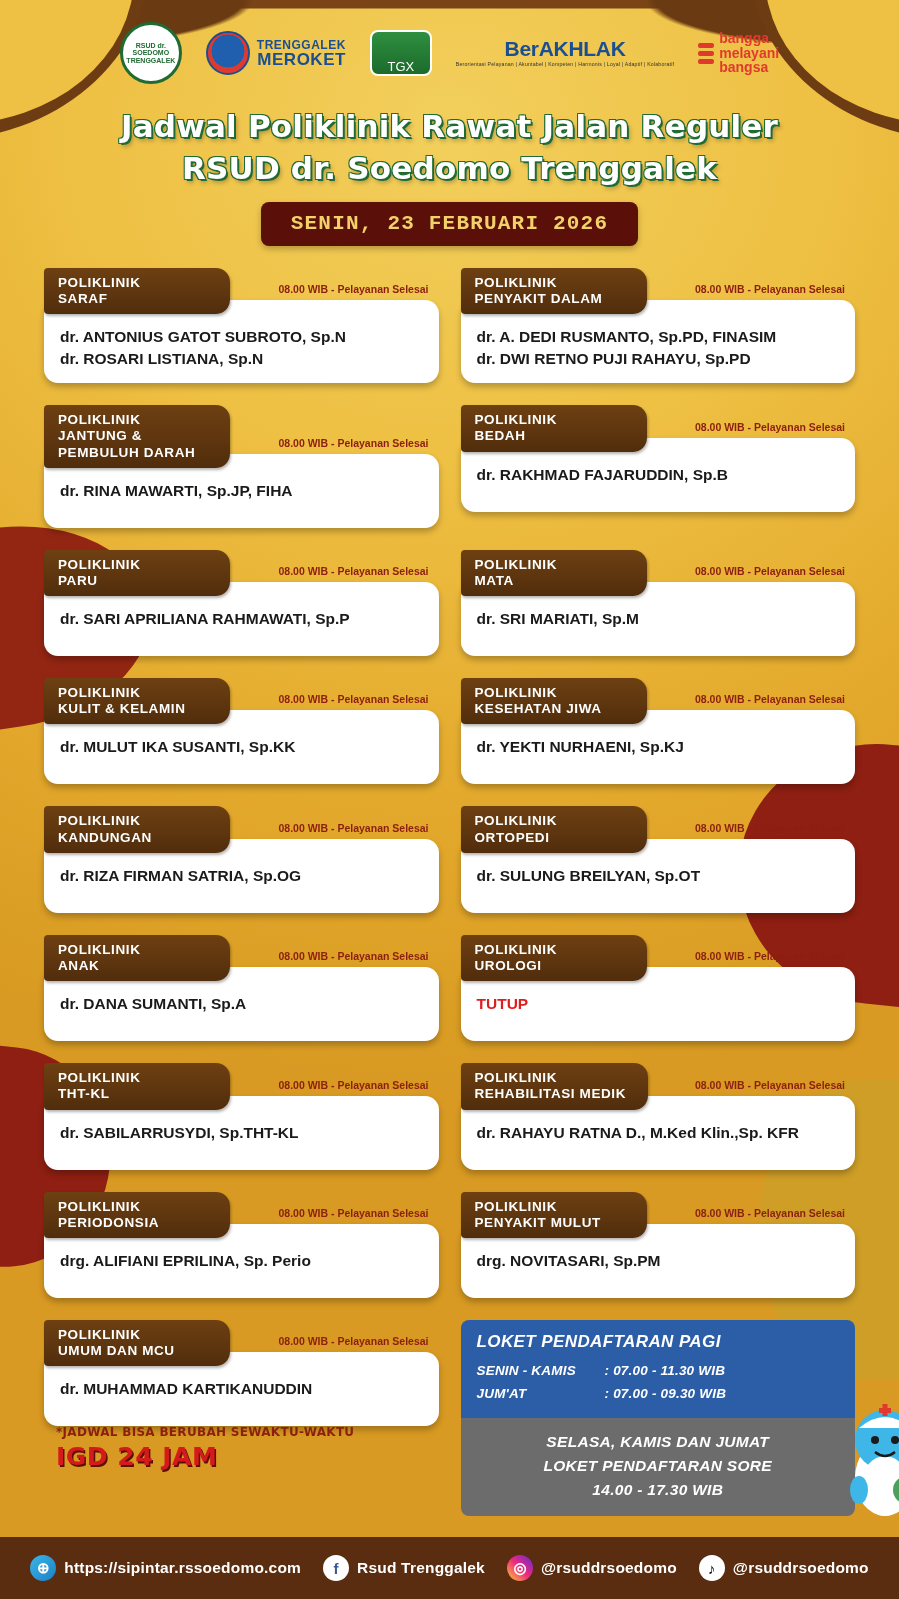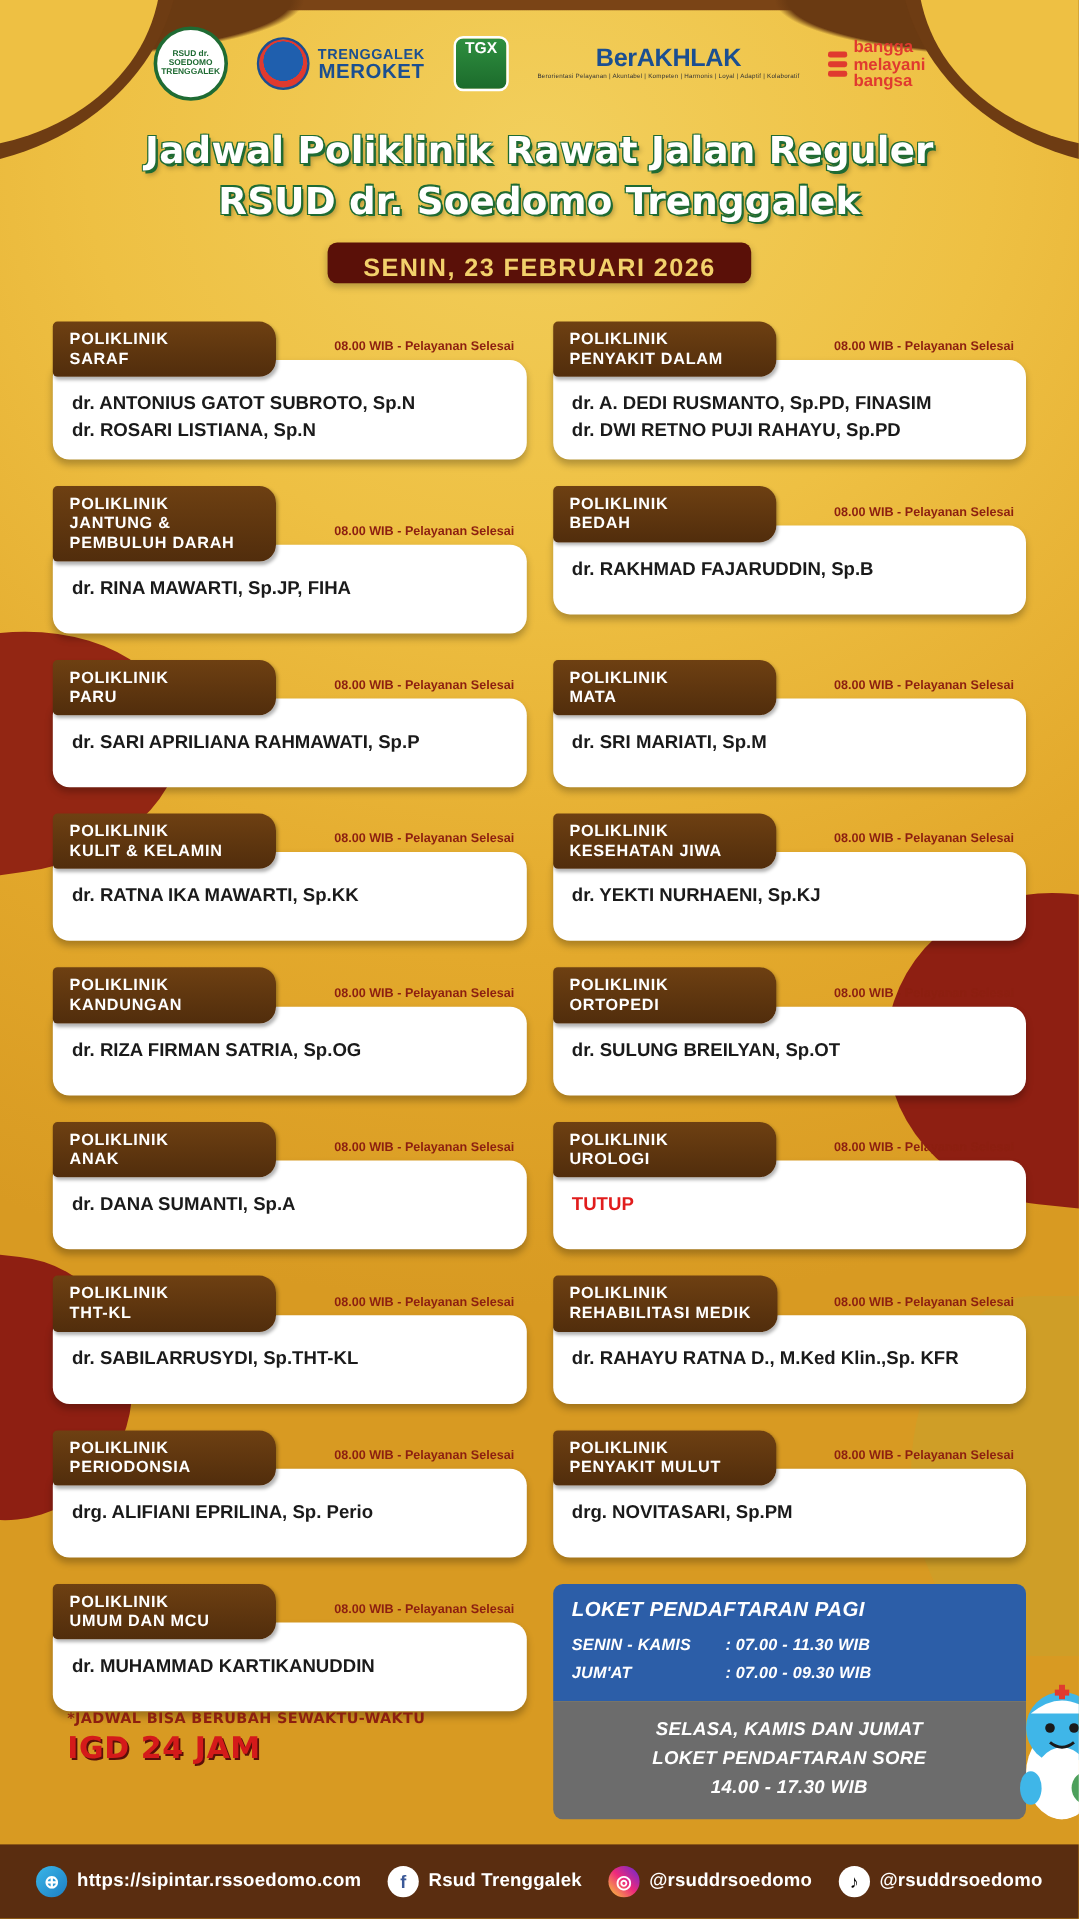--- a/index.html
+++ b/index.html
@@ -97,10 +97,10 @@
   .logo-merok .t1 { color:#1b4f91; font-size:12px; font-weight:bold; letter-spacing:.5px;}
   .logo-merok .t2 { color:#1b4f91; font-size:17px; font-weight:bold; letter-spacing:.5px;text-align:right;}
   .logo-tgx {
-    width: 46px; height: 46px; border-radius: 8px;
+    width: 62px; height: 46px; border-radius: 8px;
     background: linear-gradient(#2e8f3f,#1c6b2c);
-    color:#fff; font-size:13px; font-weight:bold;
-    display:flex; align-items:flex-start; justify-content:center;
+    color:#fff; font-size:13px; font-weight:normal;
+    display:flex; align-items:flex-end; justify-content:center;
     border: 2px solid #fff;
   }
   .logo-berakhlak { text-align:center; line-height:1; }

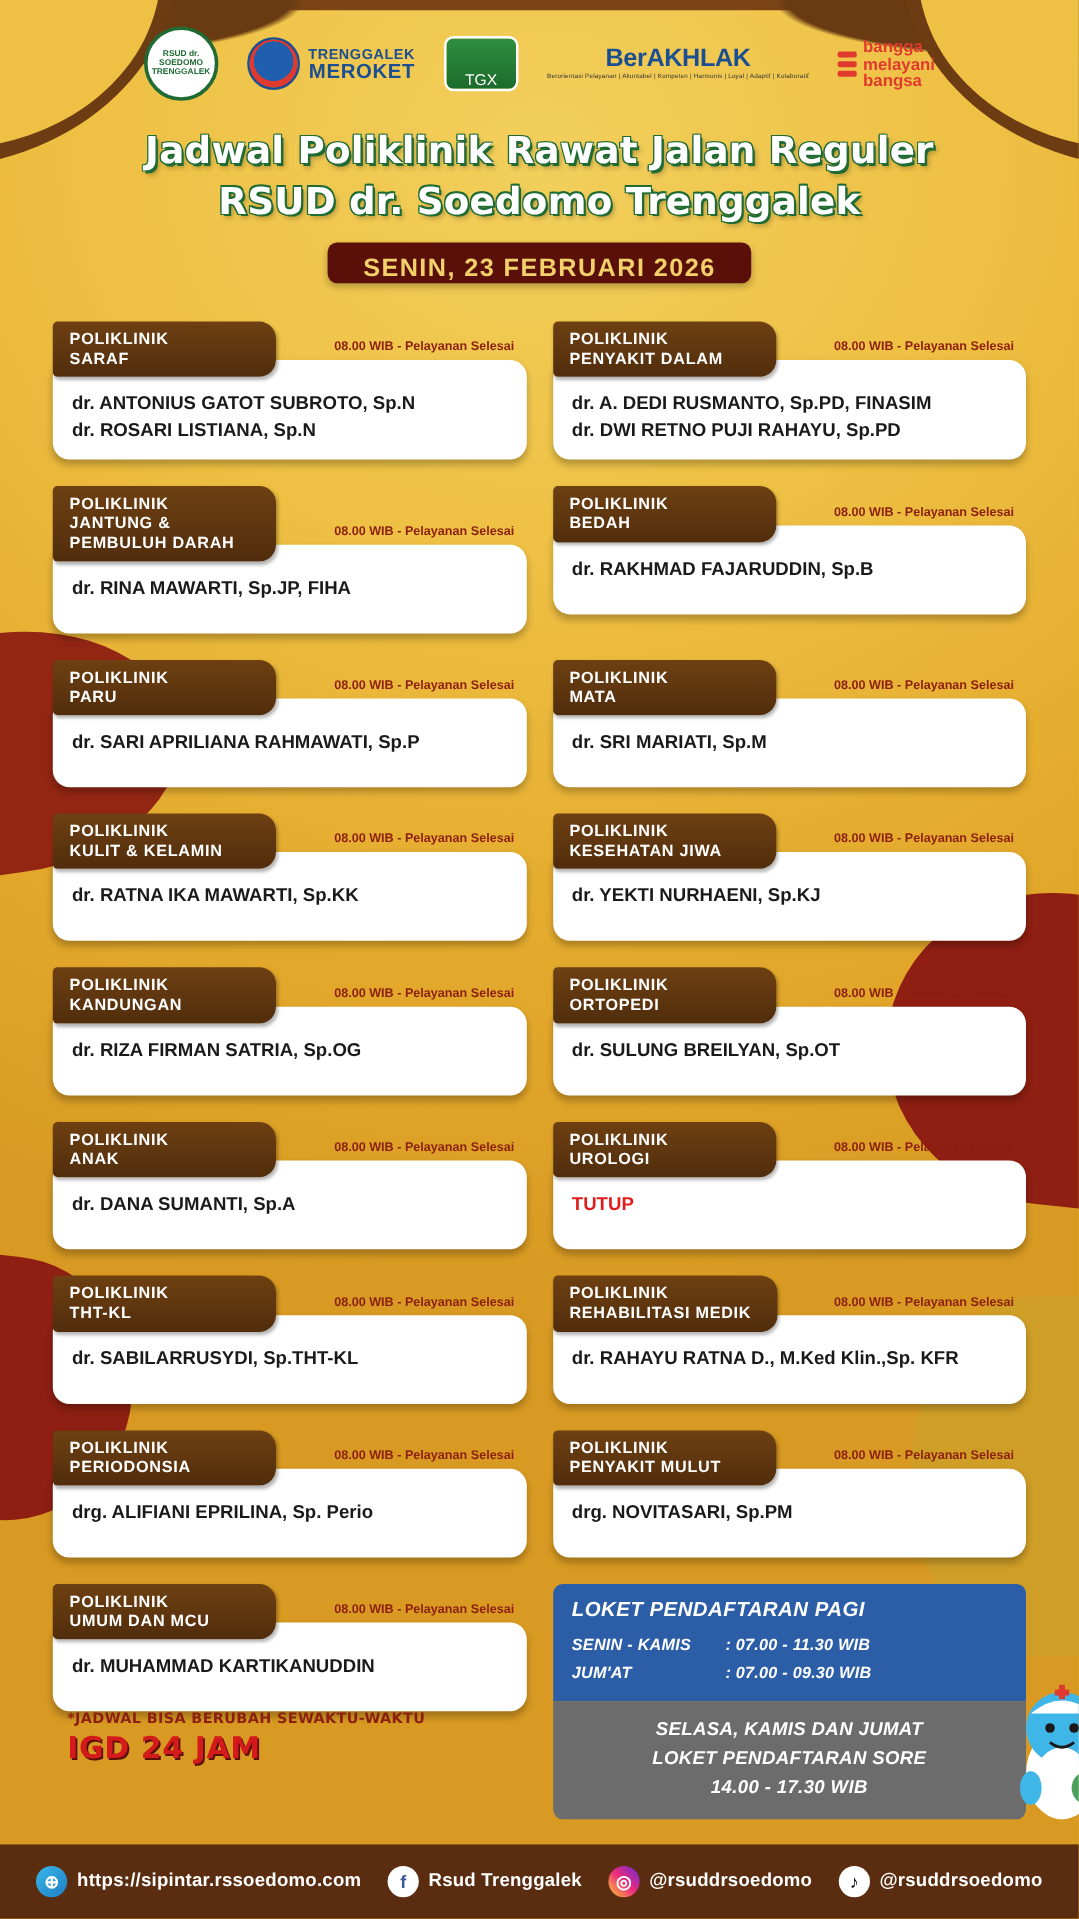--- a/index.html
+++ b/index.html
@@ -123,9 +123,9 @@
   .date-pill {
     margin: 12px auto 0; display:inline-block;
     background:#5a1008; color:#f2d16b;
-    padding: 10px 30px 0; border-radius: 8px;
+    padding: 10px 30px 11px; border-radius: 8px;
     font-size: 21px; font-weight: bold; letter-spacing: 1.2px;
-    font-family: Liberation Sans, sans-serif;
+    font-family: Liberation Mono, monospace;
     box-shadow: 0 3px 6px rgba(0,0,0,.25);
     text-align: right;
   }

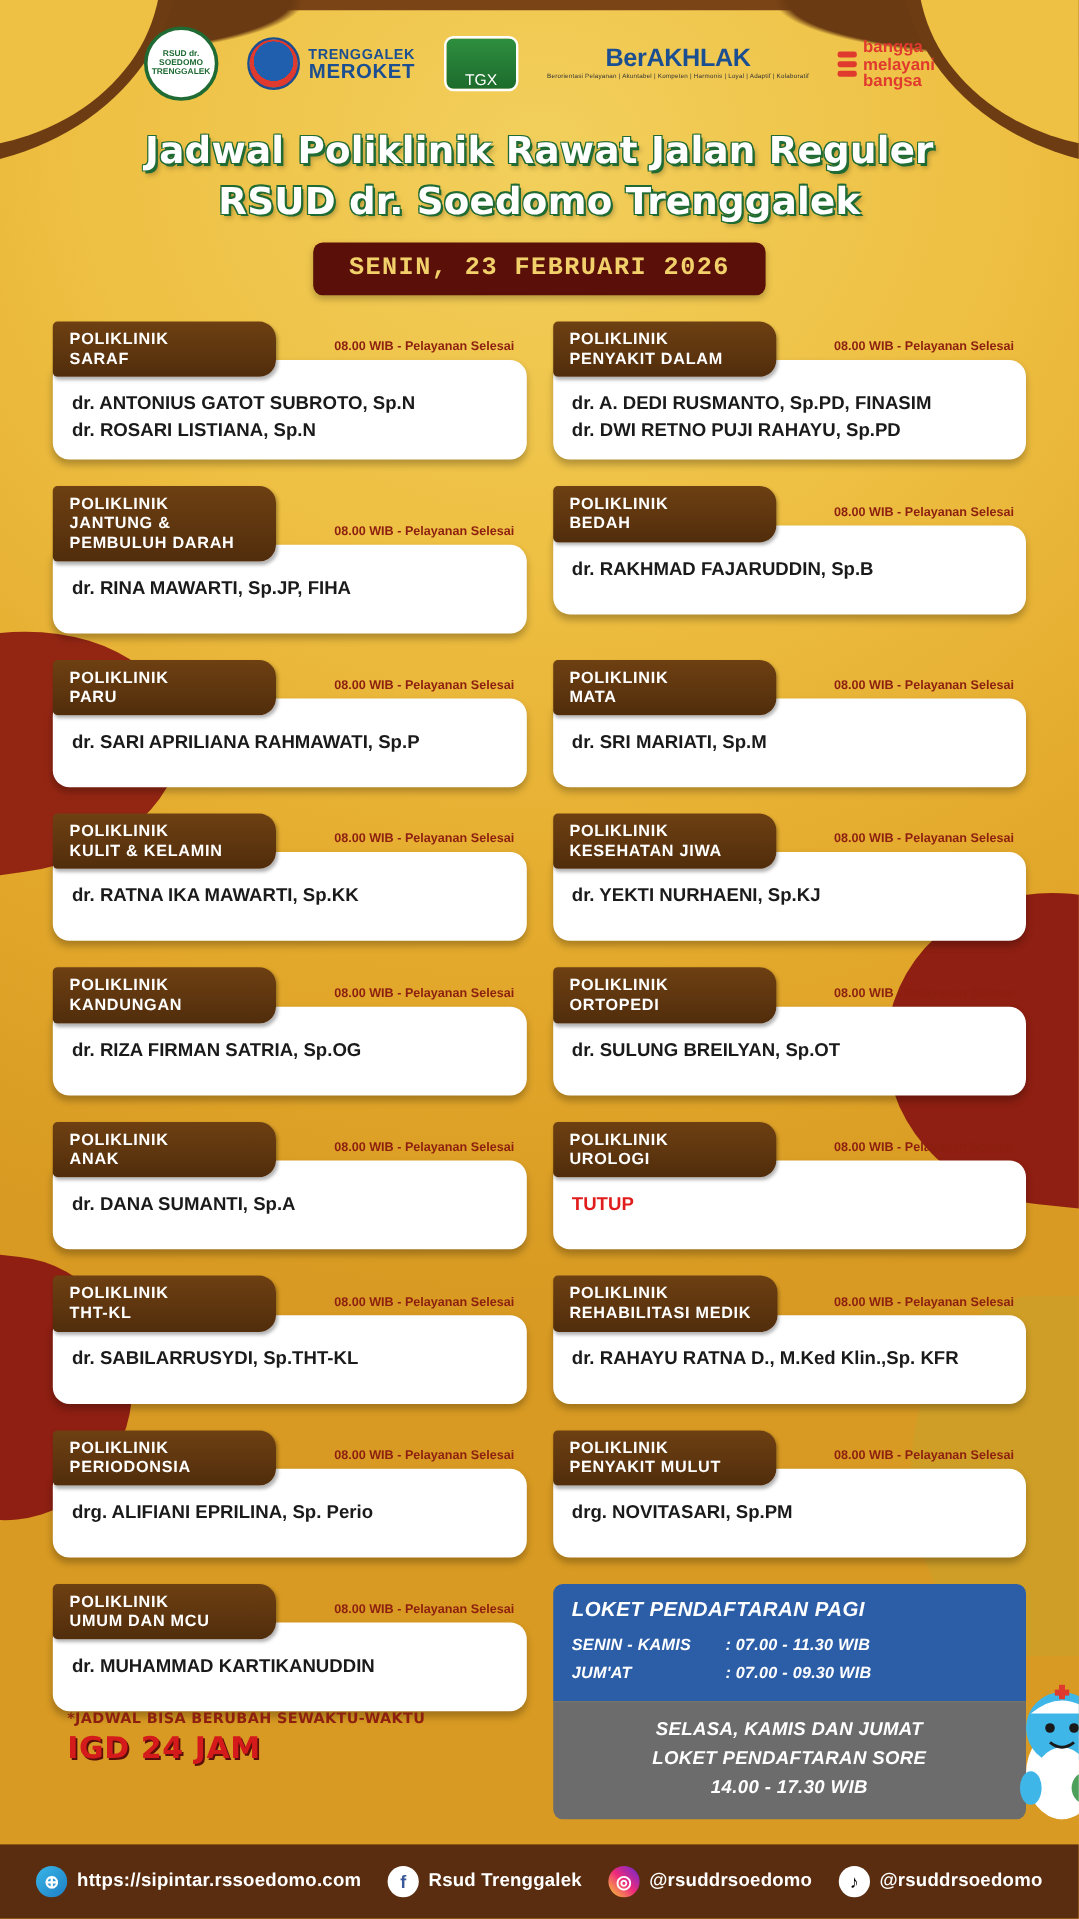--- a/index.html
+++ b/index.html
@@ -280,7 +280,7 @@
         </div></div>
       <div class="card"><div class="card-head"><div class="l1">POLIKLINIK</div><div class="l2">KULIT &amp; KELAMIN</div></div><div class="card-body">
           <div class="time">08.00 WIB - Pelayanan Selesai</div>
-          <div class="doc">dr. RATNA IKA MAWARTI, Sp.KK</div>
+          <div class="doc">dr. MULUT IKA SUSANTI, Sp.KK</div>
         </div></div>
       <div class="card"><div class="card-head"><div class="l1">POLIKLINIK</div><div class="l2">KESEHATAN JIWA</div></div><div class="card-body">
           <div class="time">08.00 WIB - Pelayanan Selesai</div>

